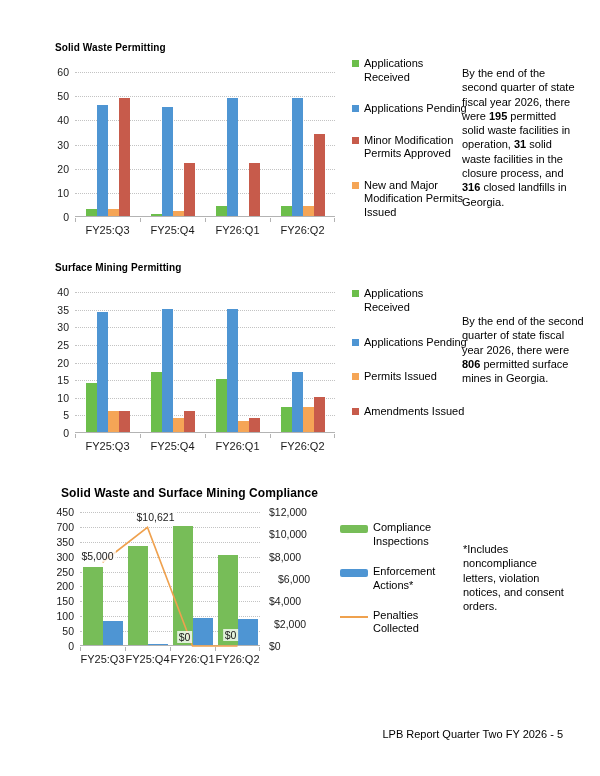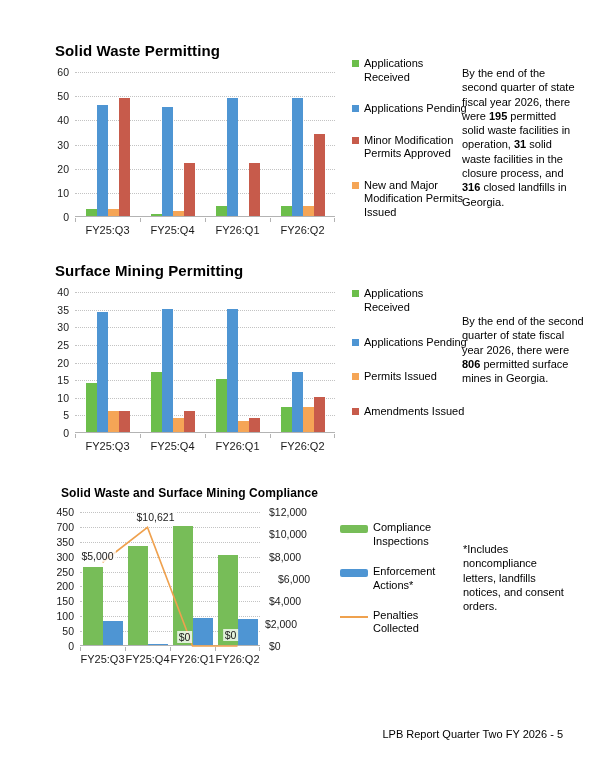--- a/index.html
+++ b/index.html
@@ -9,7 +9,7 @@
     margin:0 auto;
   }
   .chart-title{
-    position:absolute;margin:0;font-size:15px;font-weight:bold;color:#000;
+    position:absolute;margin:0;font-size:10px;font-weight:bold;color:#000;
     white-space:nowrap;letter-spacing:.1px;
   }
   .chart-title.small{font-size:12px;}

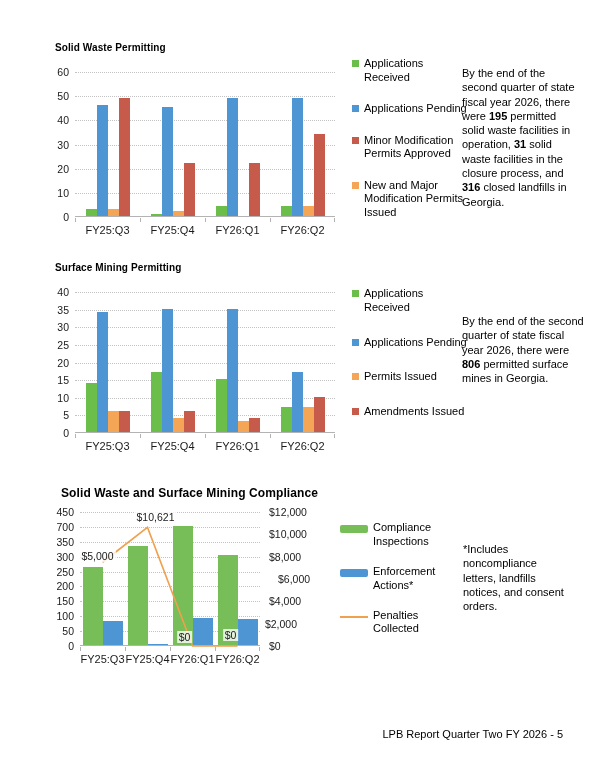--- a/index.html
+++ b/index.html
@@ -175,7 +175,7 @@
         <span class="legend-label">Penalties Collected</span>
       </div>
     </div>
-  <div class="note" id="note-2" style="left:463px;top:542px;width:110px;"><span>*Includes noncompliance letters, landfills notices, and consent orders.</span></div>
+  <div class="note" id="note-2" style="left:463px;top:542px;width:110px;"><span>*Includes noncompliance letters, violation notices, and consent orders.</span></div>
 
   <div class="footer" style="right:37px;top:728px;">LPB Report Quarter Two FY 2026 - 5</div>
 <div class="ytick" style="left: 31px; top: 211px;">0</div>

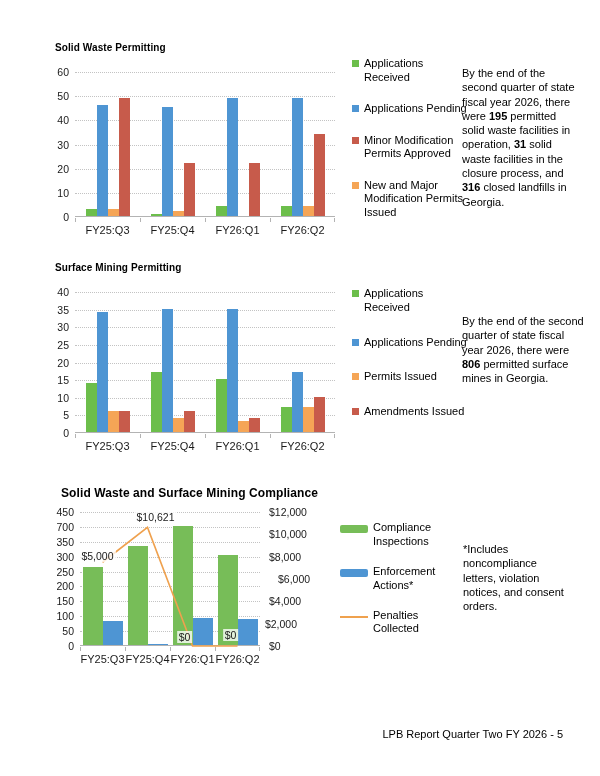--- a/index.html
+++ b/index.html
@@ -223,7 +223,7 @@
     <div class="ytick" style="left: 36px; top: 520.889px;">700</div>
     <div class="ytick" style="left: 36px; top: 506px;">450</div>
     <div class="ytick right" style="left: 269px; top: 640px; width: 48px;">$0</div>
-    <div class="ytick right" style="left: 257px; top: 617.667px; width: 48px; text-align: center;">$2,000</div>
+    <div class="ytick right" style="left: 274px; top: 617.667px; width: 48px;">$2,000</div>
     <div class="ytick right" style="left: 269px; top: 595.333px; width: 48px;">$4,000</div>
     <div class="ytick right" style="left: 269px; top: 573px; width: 48px; margin-left: 9px;">$6,000</div>
     <div class="ytick right" style="left: 269px; top: 550.667px; width: 48px;">$8,000</div>

